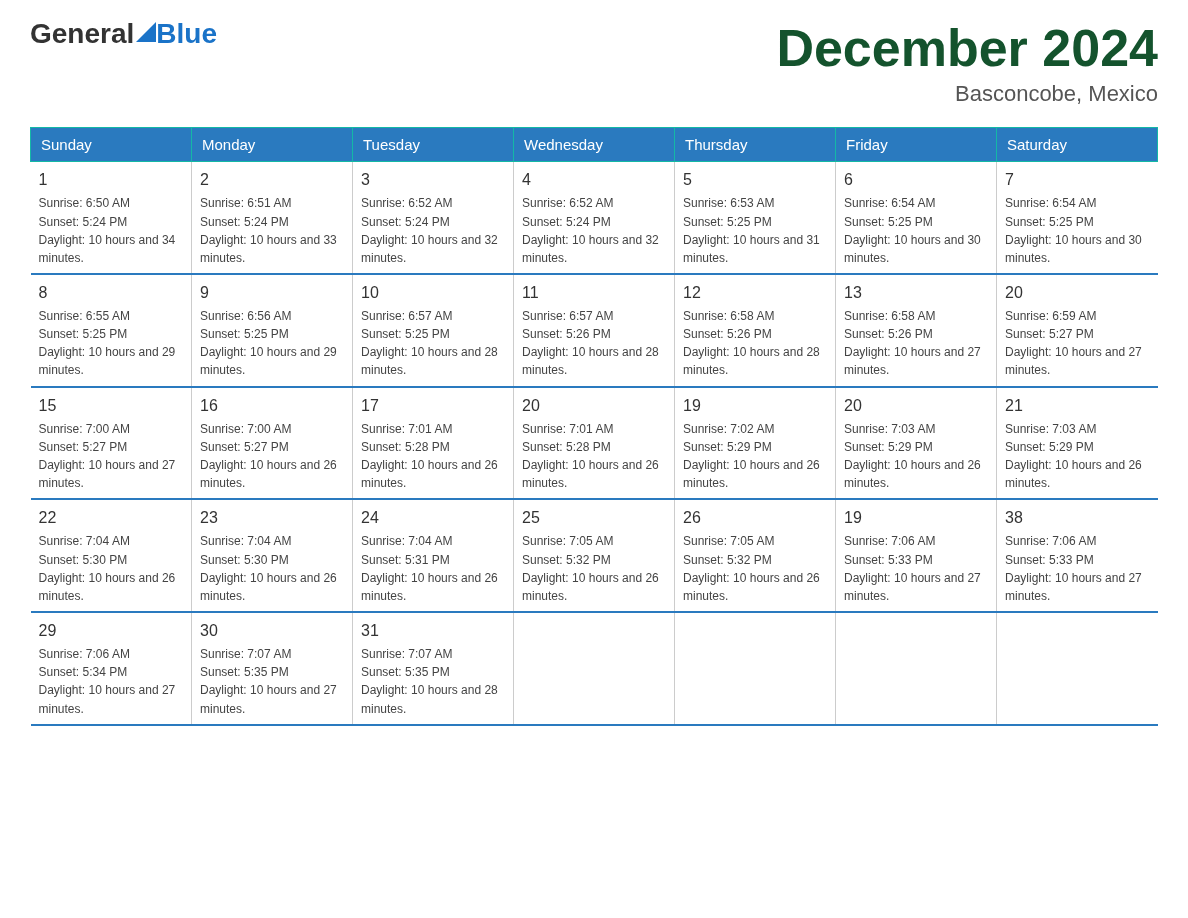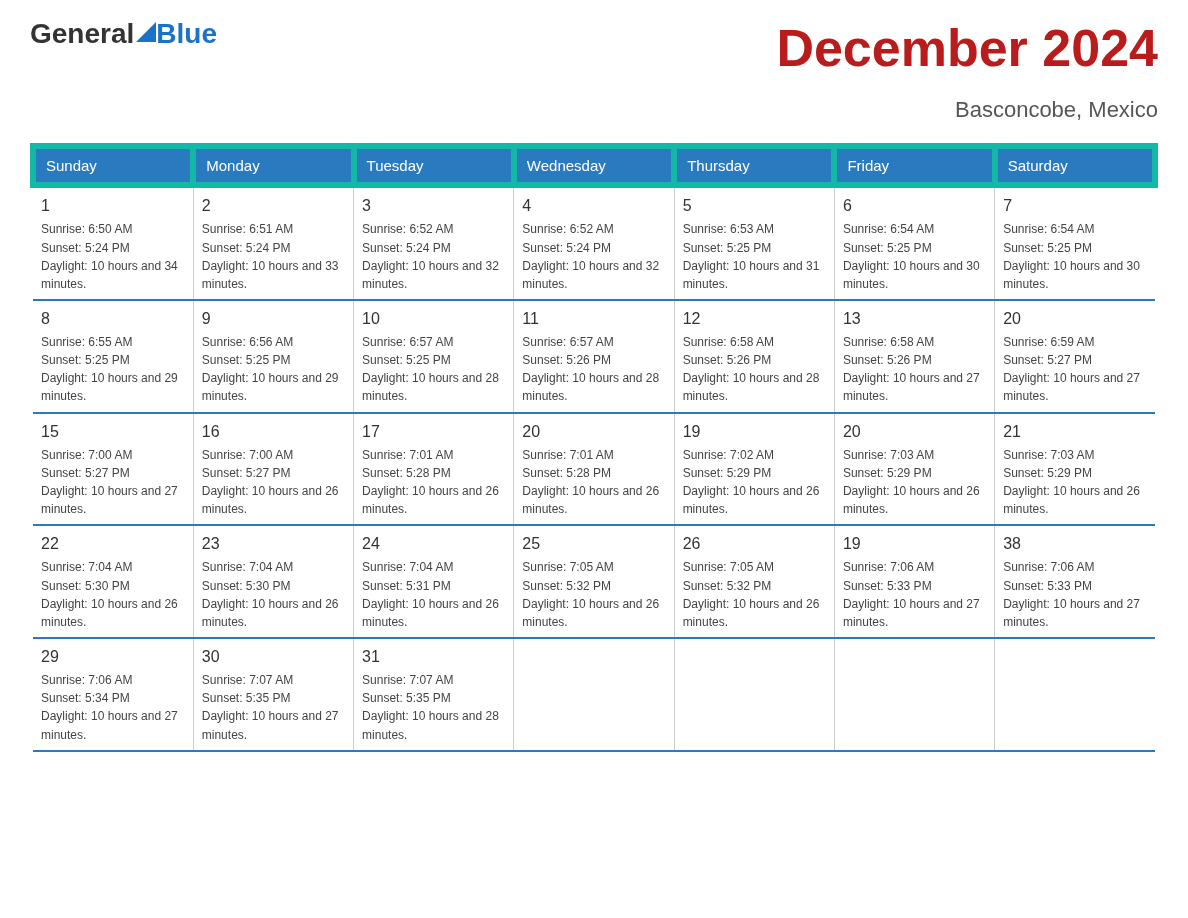--- a/index.html
+++ b/index.html
@@ -42,7 +42,7 @@
     .main-title {
       font-size: 52px;
       font-weight: bold;
-      color: #b91c1c;
+      color: #14532d;
       line-height: 1.1;
     }
     .subtitle {

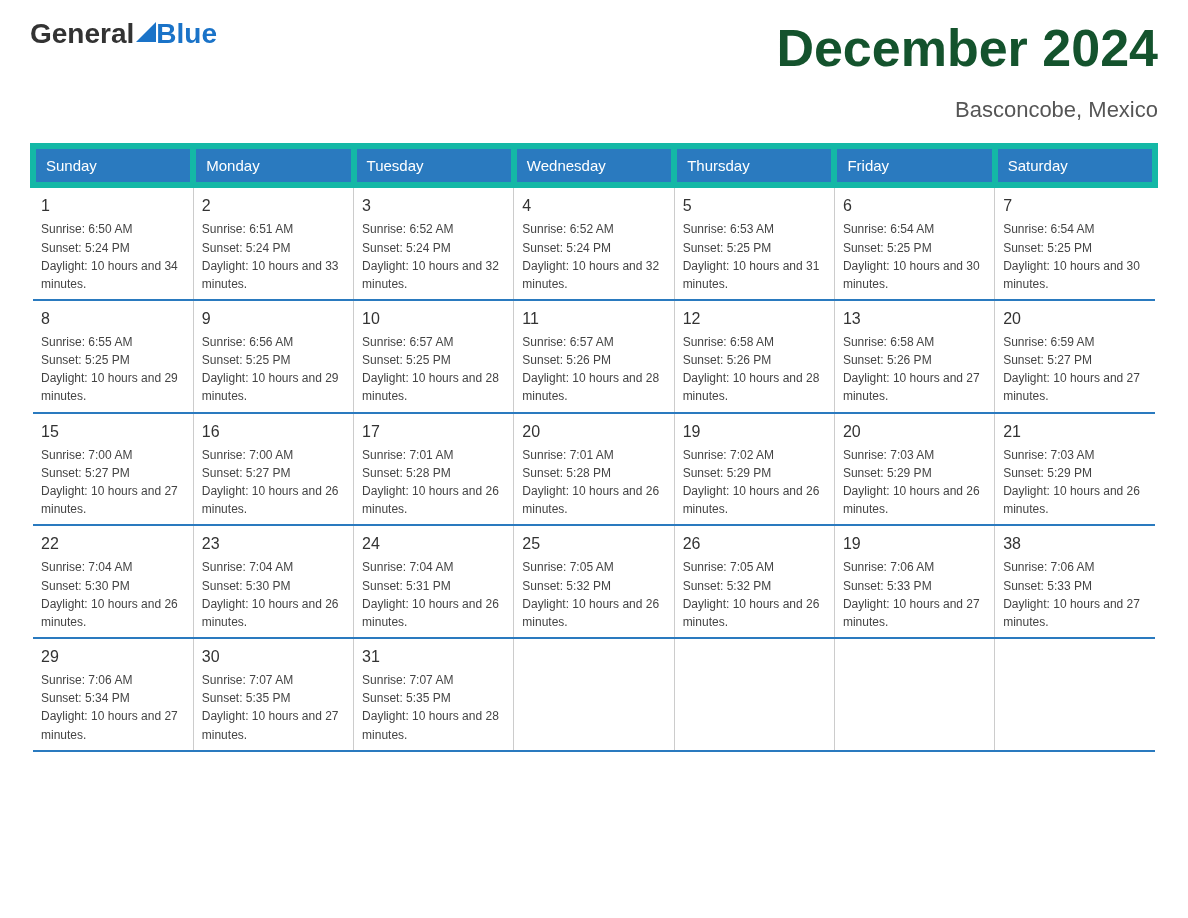--- a/index.html
+++ b/index.html
@@ -48,7 +48,7 @@
     .subtitle {
       font-size: 22px;
       color: #555;
-      margin-top: 20px;
+      margin-top: 4px;
     }
     table {
       width: 100%;

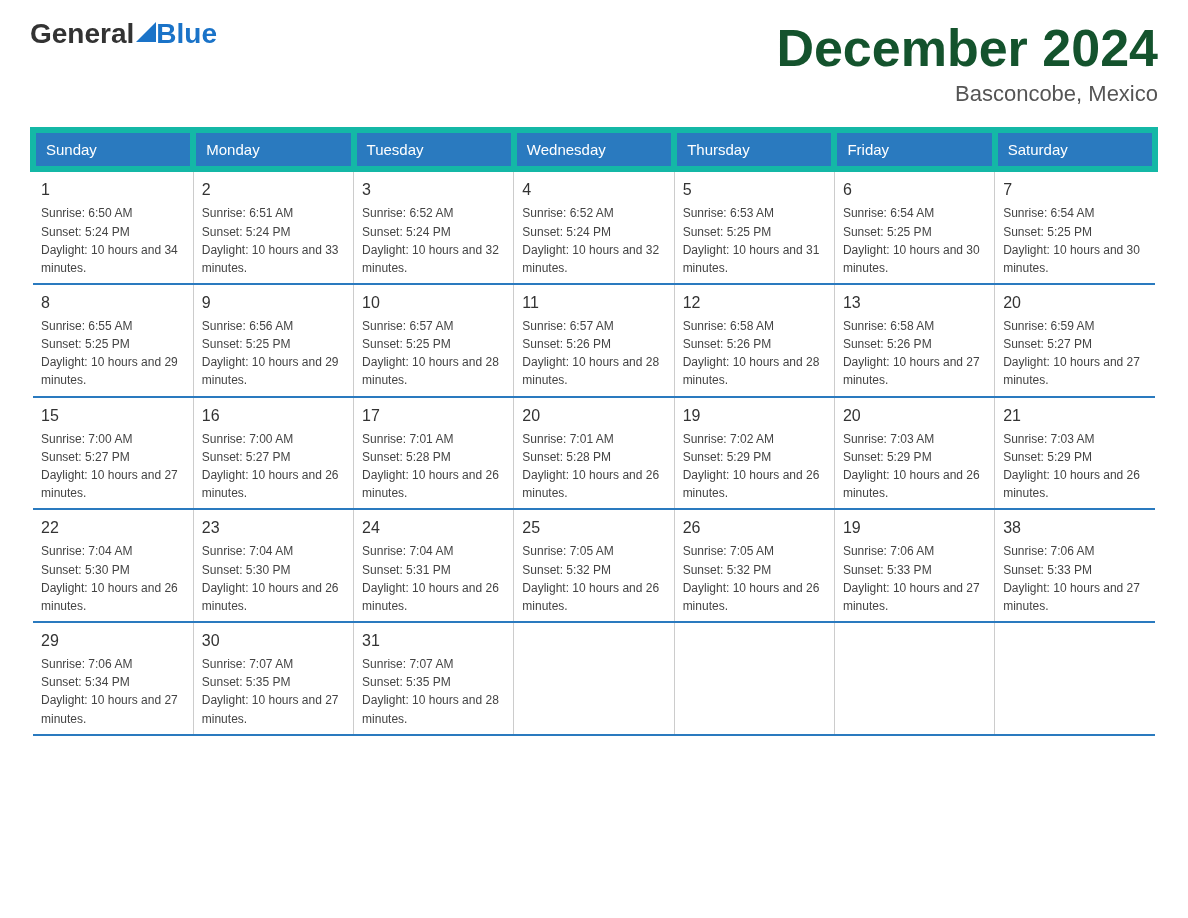--- a/index.html
+++ b/index.html
@@ -64,7 +64,7 @@
       text-align: left;
       font-size: 15px;
       font-weight: normal;
-      border: 6px solid #14b8a6;
+      border: 1px solid #14b8a6;
     }
     tbody tr {
       border-bottom: 2px solid #2a7abf;

